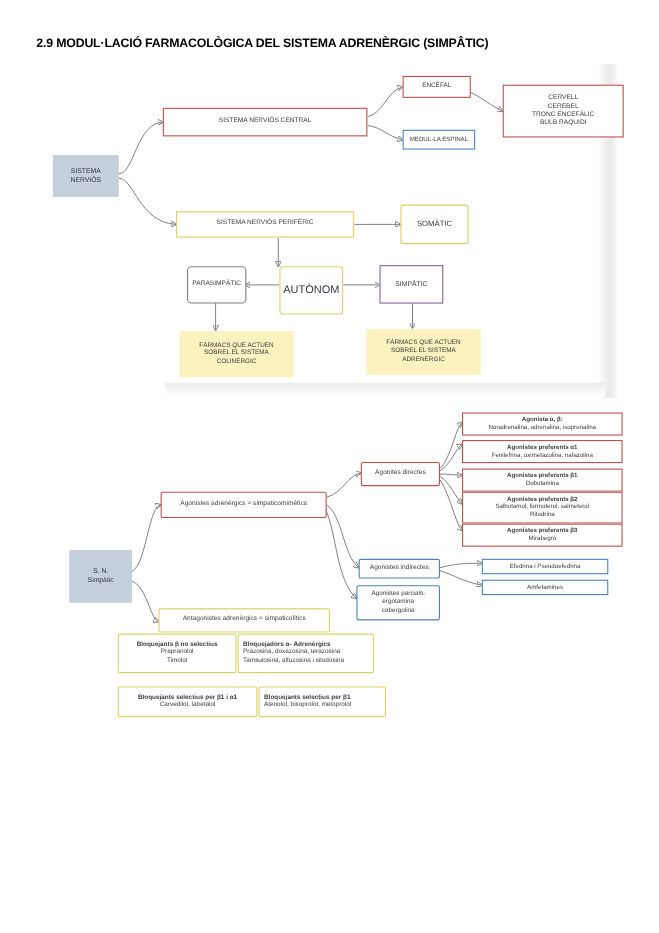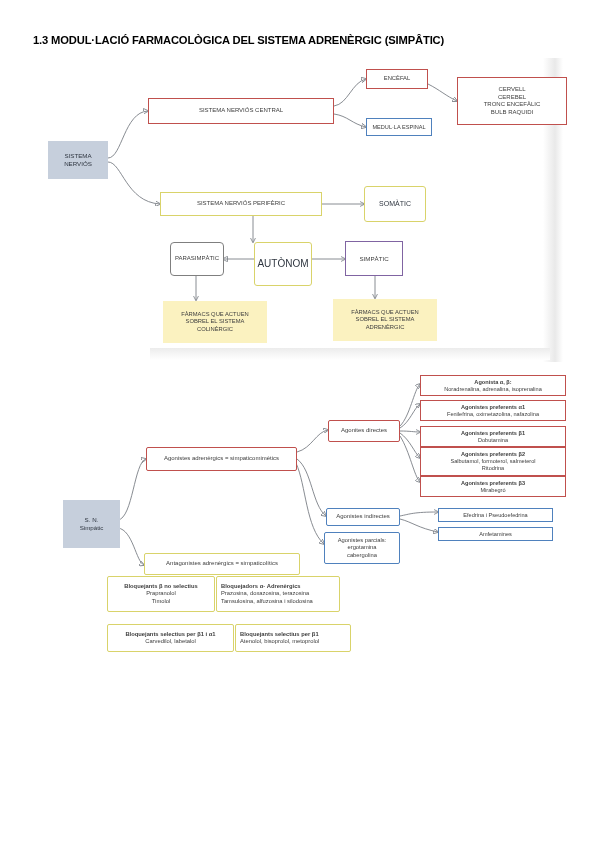--- a/index.html
+++ b/index.html
@@ -53,7 +53,7 @@
 
 <div class="page">
 
-  <div class="title">1.3 MODUL·LACIÓ FARMACOLÒGICA DEL SISTEMA ADRENÈRGIC (SIMPÂTIC)</div>
+  <div class="title">2.9 MODUL·LACIÓ FARMACOLÒGICA DEL SISTEMA ADRENÈRGIC (SIMPÂTIC)</div>
 
   <div class="shadowstrip"></div>
   <div class="shadowbottom"></div>

